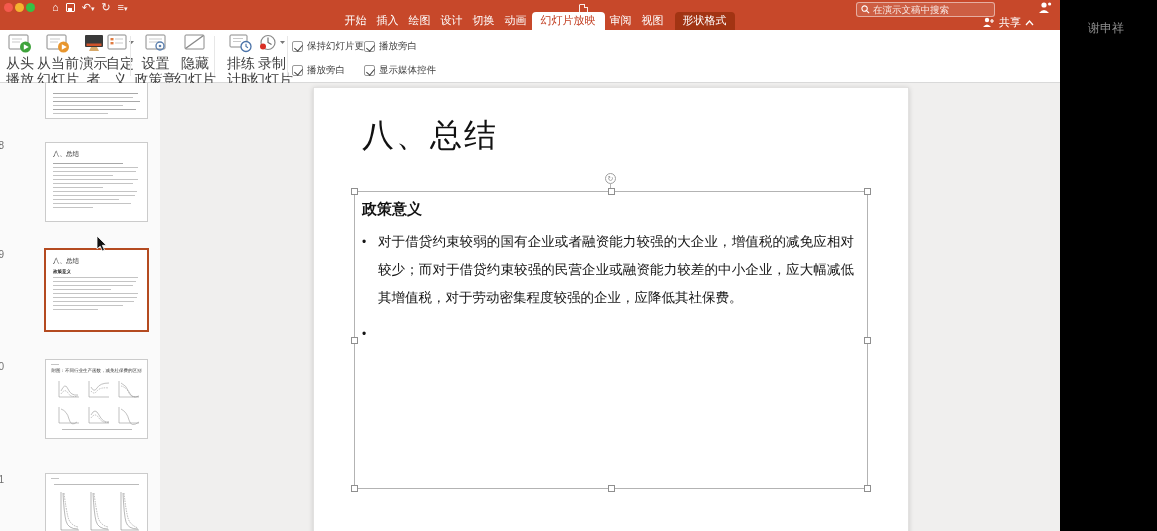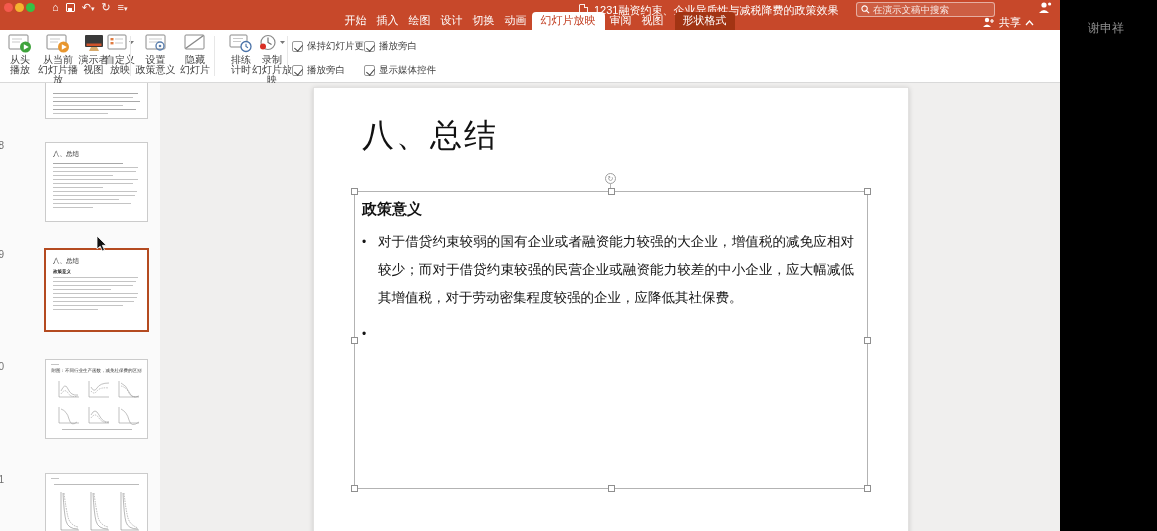--- a/index.html
+++ b/index.html
@@ -99,7 +99,6 @@
       </div>
 
       <span class="doc-ic"></span>
-      <span class="doc-title">1231融资约束、企业异质性与减税降费的政策效果</span>
 
       <div class="searchbox">
         <svg width="9" height="9" viewBox="0 0 10 10">

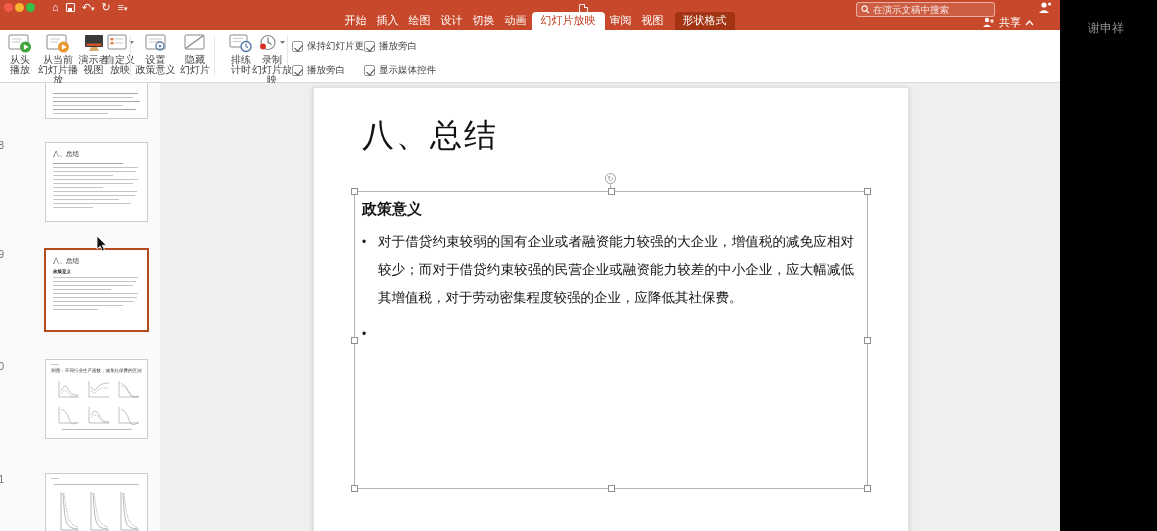--- a/index.html
+++ b/index.html
@@ -38,7 +38,7 @@
   .ribbon { position:absolute; left:0; top:30px; width:1060px; height:53px; background:#fff; border-bottom:1px solid #d9d9d9; }
   .rbtn { position:absolute; top:3px; text-align:center; color:#444; }
   .rbtn .ric { height:22px; display:flex; align-items:flex-start; justify-content:center; }
-  .rlabel { font-size:10px; line-height:10px; white-space:pre-line; color:#3f3f3f; }
+  .rlabel { font-size:14px; line-height:16px; white-space:pre-line; color:#3f3f3f; }
   .rsep { position:absolute; top:6px; width:1px; height:40px; background:#e7e7e7; }
   .chk { position:absolute; display:flex; align-items:center; gap:4px; font-size:9.5px; color:#3f3f3f; }
   .chkbox { width:11px; height:11px; border:1px solid #9a9a9a; border-radius:2px; background:#fff; position:relative; }

